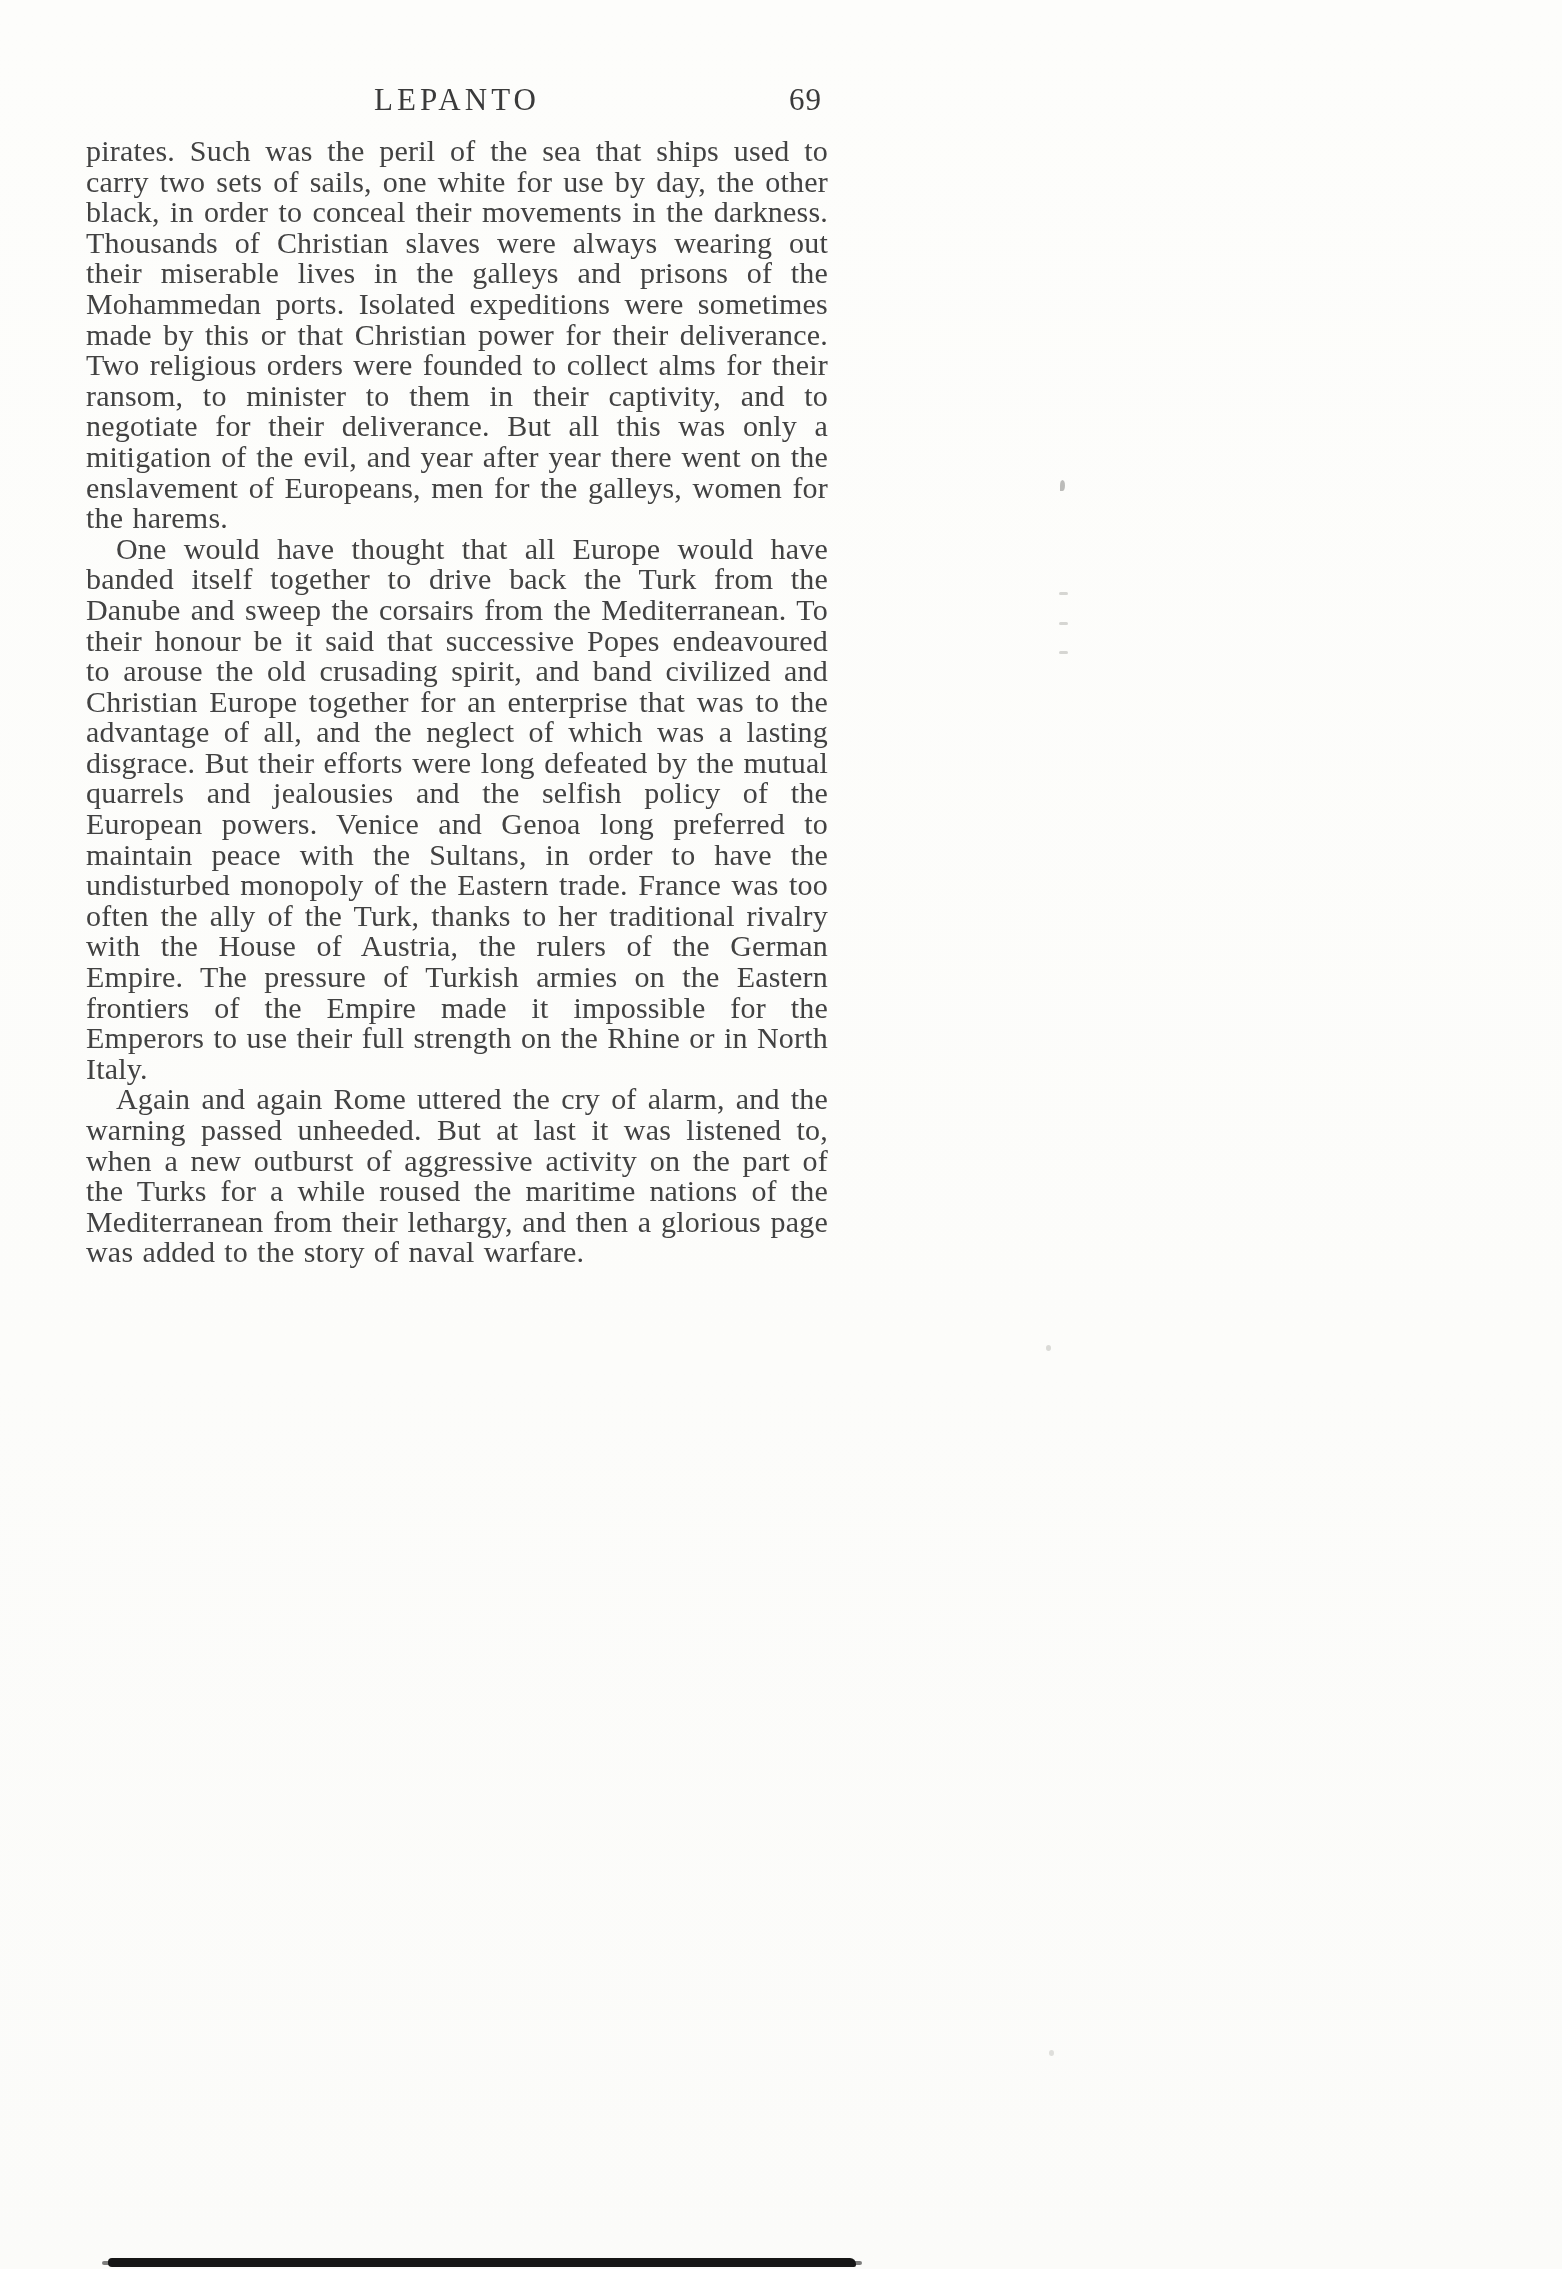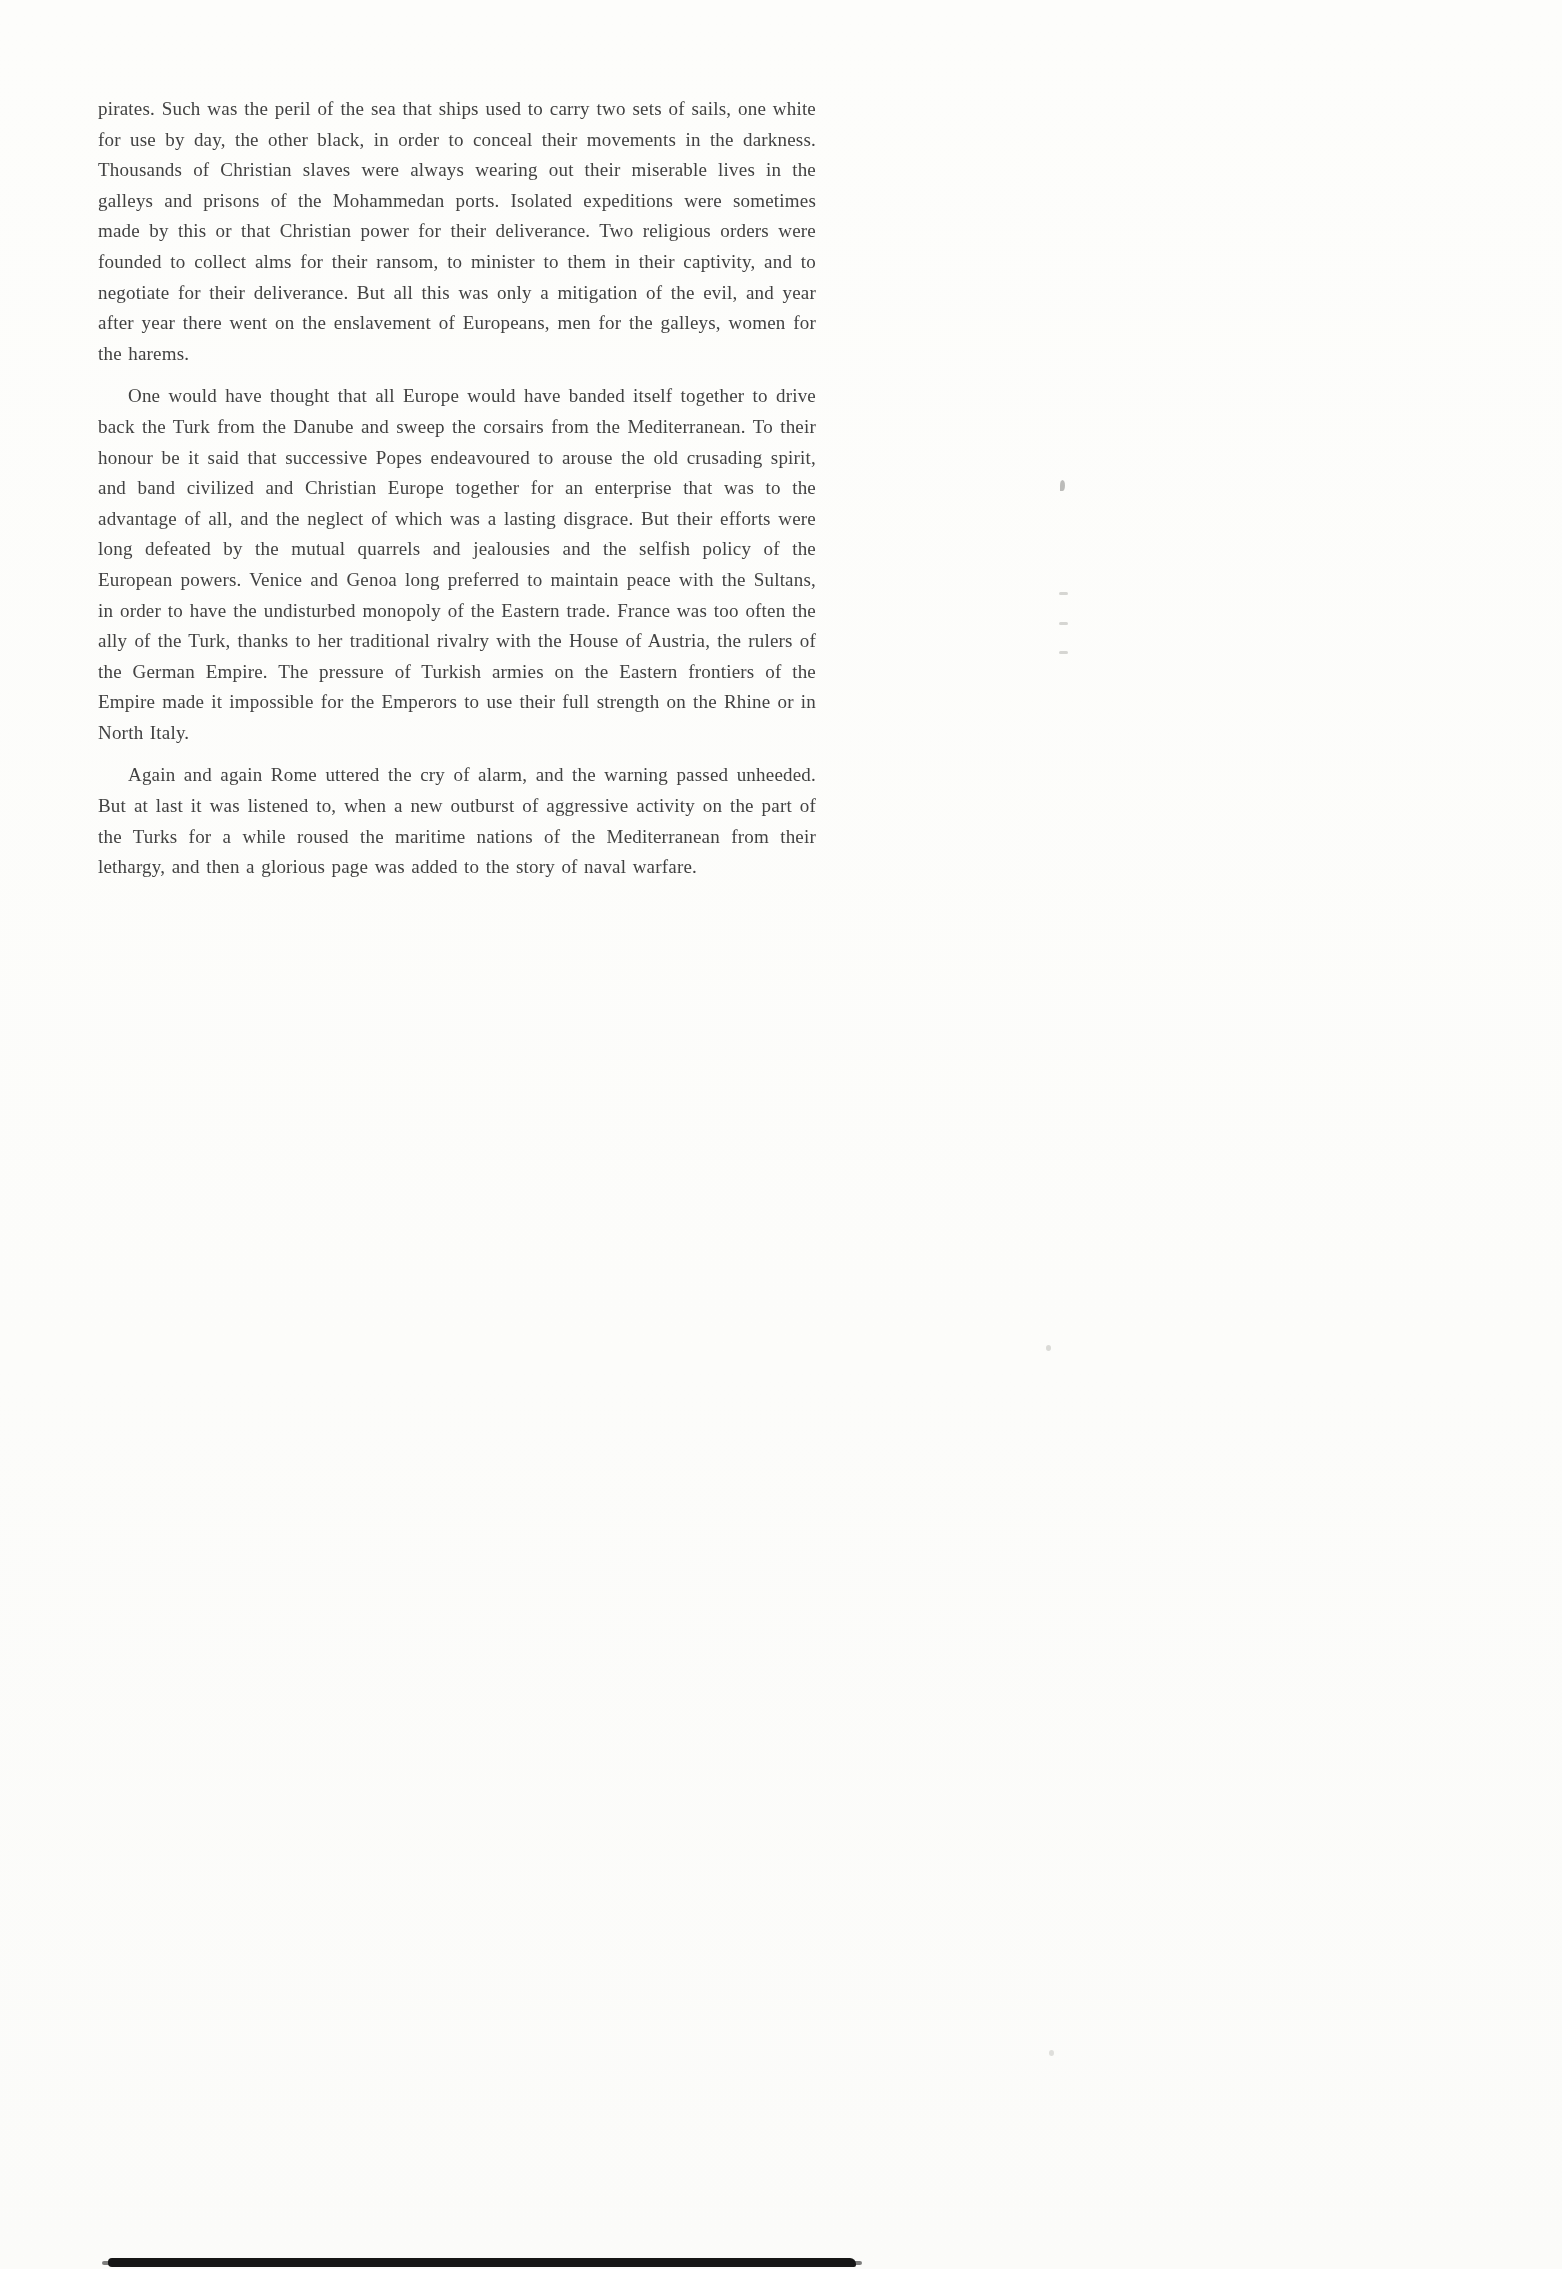--- a/index.html
+++ b/index.html
@@ -97,6 +97,10 @@
 
   <div class="text-block">
 
+    <div class="page-header">
+      <span class="running-title">LEPANTO</span>
+      <span class="page-number">69</span>
+    </div>
 
     <p class="para">pirates.  Such was the peril of the sea that ships used to carry two sets of sails, one white for use by day, the other black, in order to conceal their movements in the darkness.  Thousands of Christian slaves were always wearing out their miserable lives in the galleys and prisons of the Mohammedan ports.  Isolated expeditions were sometimes made by this or that Christian power for their deliverance.  Two religious orders were founded to collect alms for their ransom, to minister to them in their captivity, and to negotiate for their deliverance. But all this was only a mitigation of the evil, and year after year there went on the enslavement of Europeans, men for the galleys, women for the harems.</p>
 

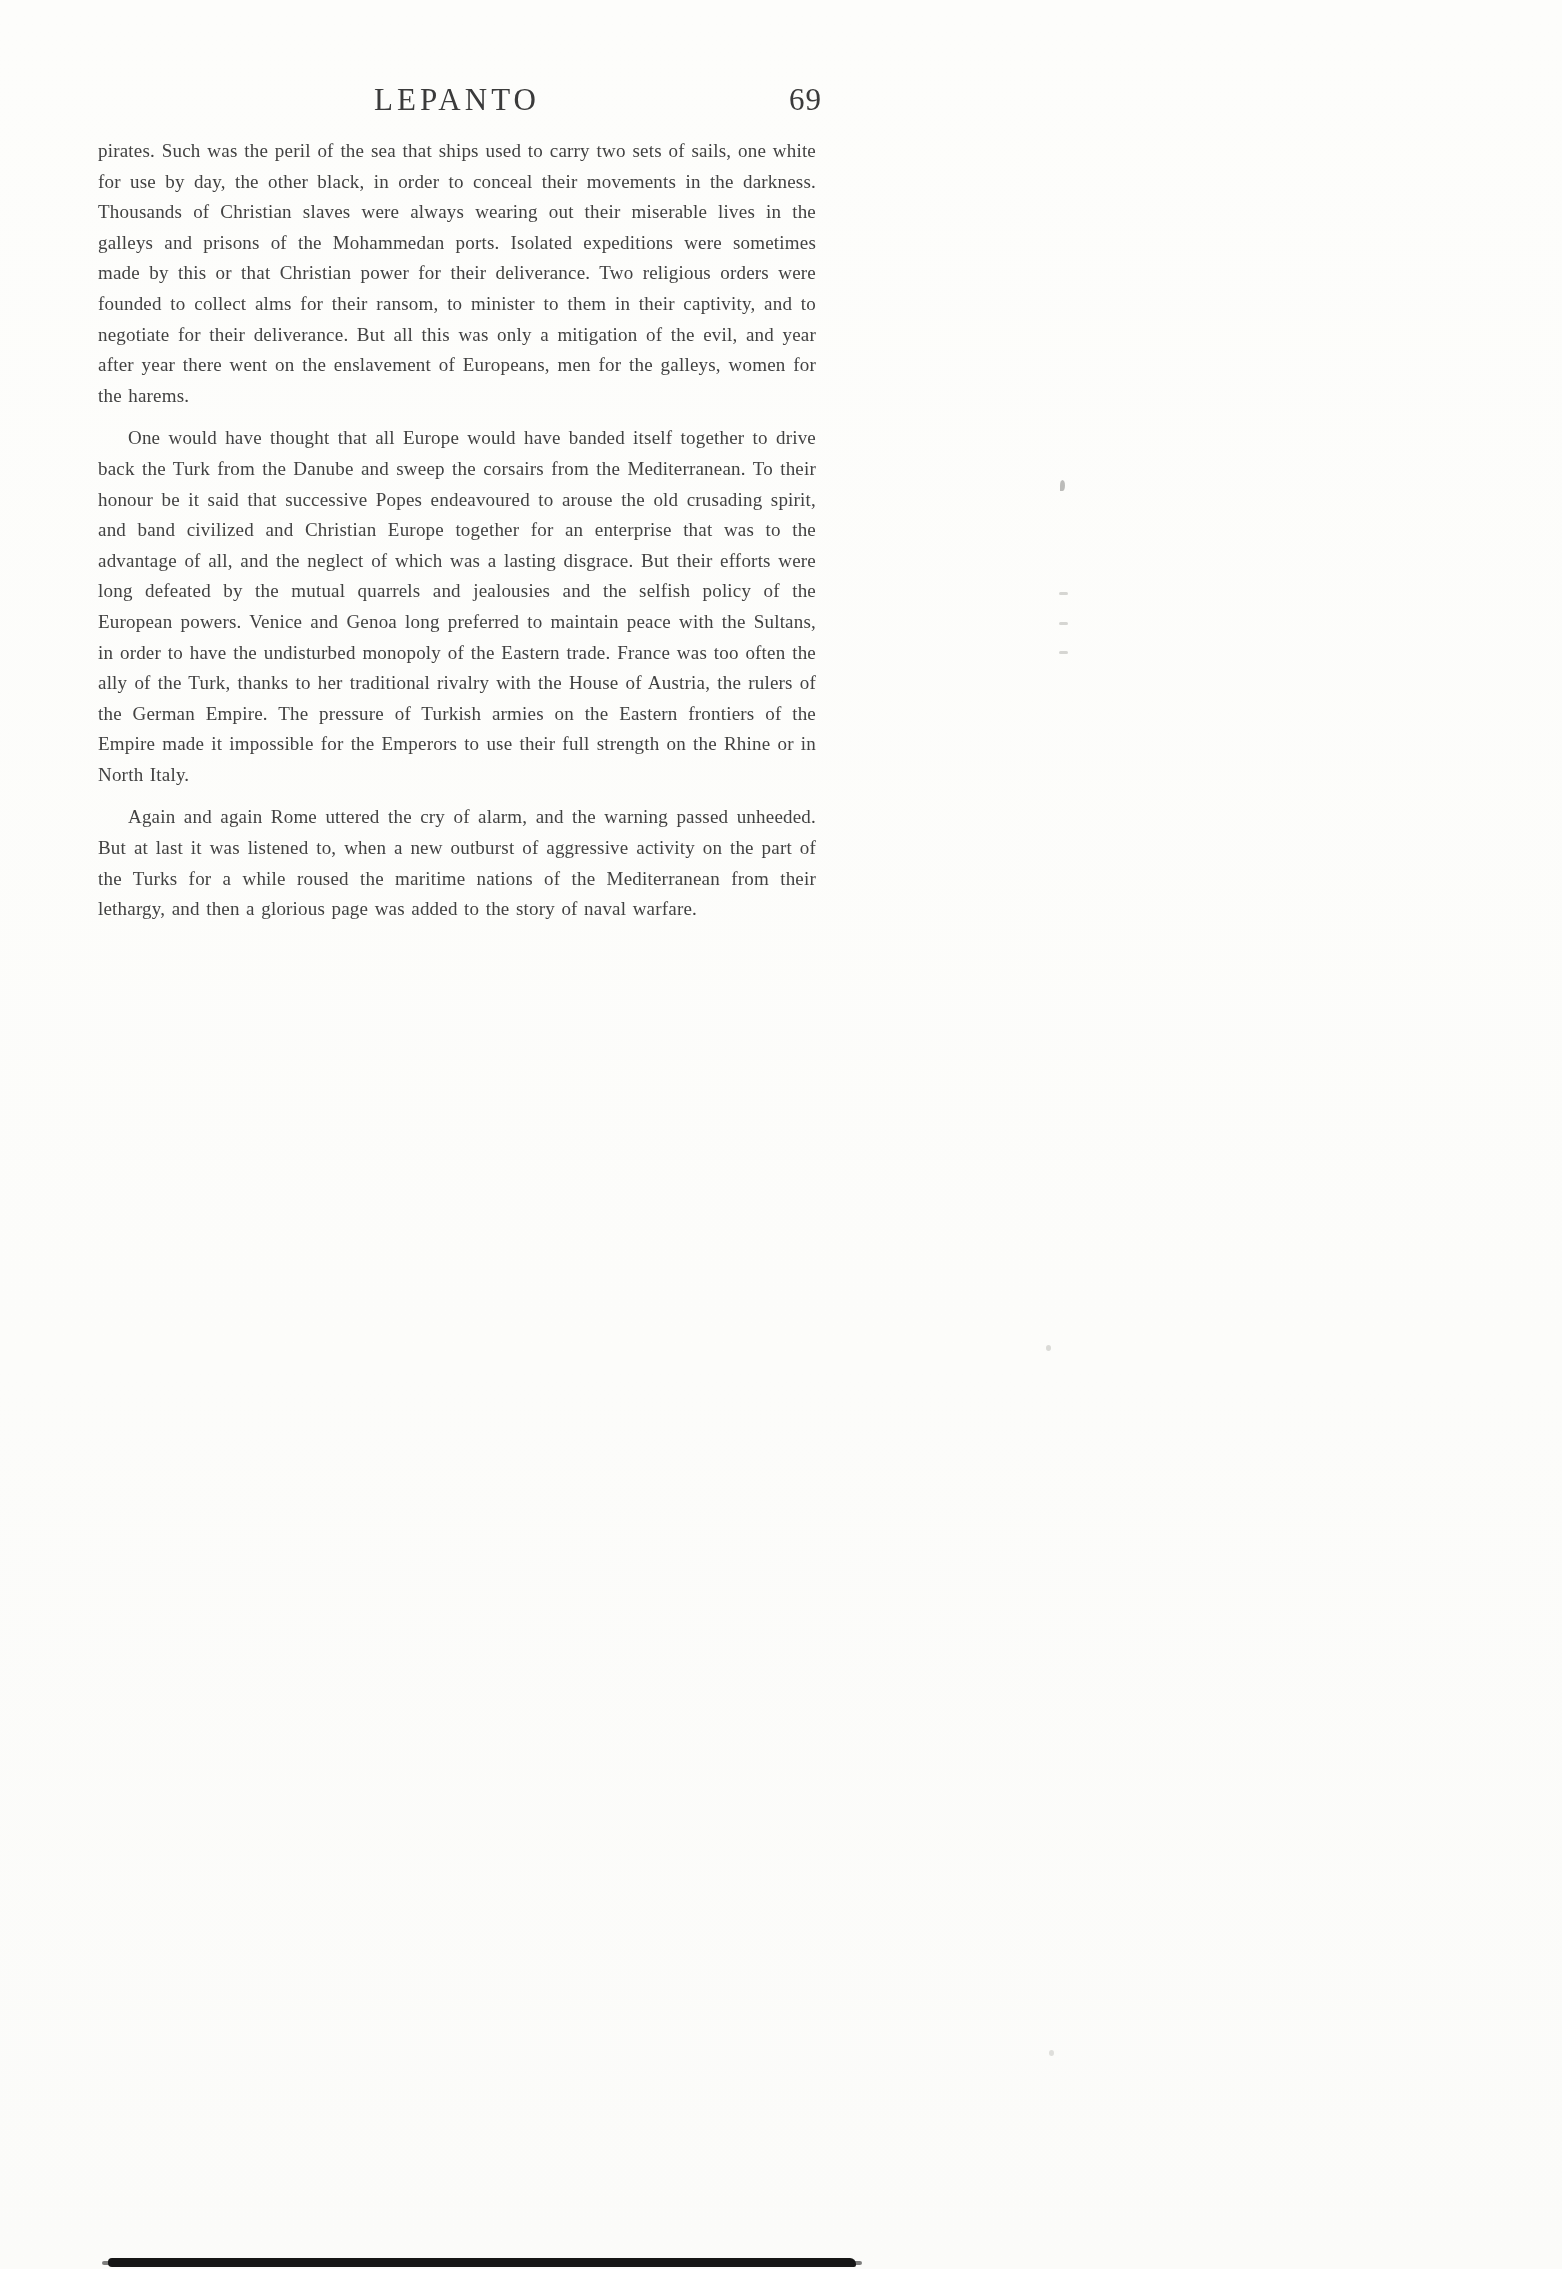--- a/index.html
+++ b/index.html
@@ -46,8 +46,8 @@
     letter-spacing: 1px;
   }
   .para {
-    margin: 12px;
-    font-size: 19px;
+    margin: 0;
+    font-size: 30px;
     line-height: 30.6px;
     text-align: justify;
     text-justify: inter-word;

